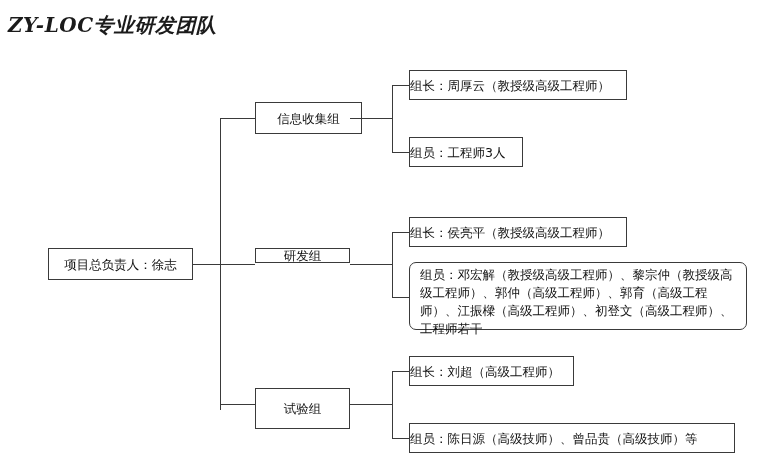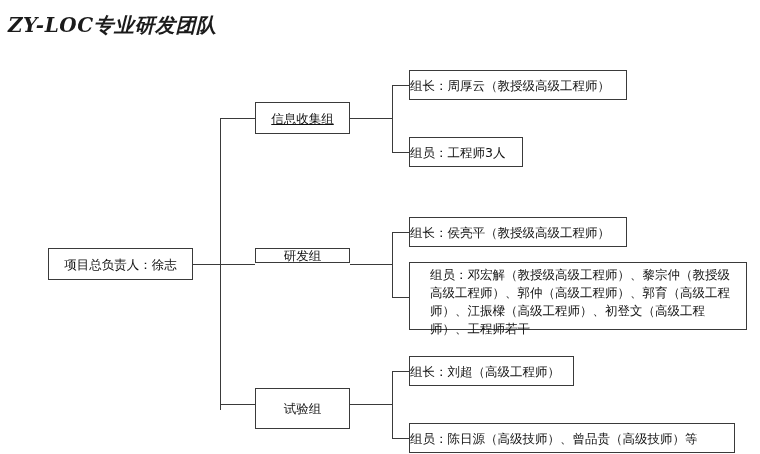--- a/index.html
+++ b/index.html
@@ -83,7 +83,7 @@
   <div class="vline" style="left:220px; top:118px; height:292px;"></div>
 
   <div class="hline" style="left:220px; top:118px; width:35px;"></div>
-  <div class="node center" style="left:255px; top:102px; width:95px; height:32px;text-decoration:underline;">信息收集组</div>
+  <div class="node center" style="left:255px; top:102px; width:107px; height:32px;">信息收集组</div>
 
   <div class="hline" style="left:350px; top:118px; width:42px;"></div>
   <div class="vline" style="left:392px; top:85px; height:67px;"></div>

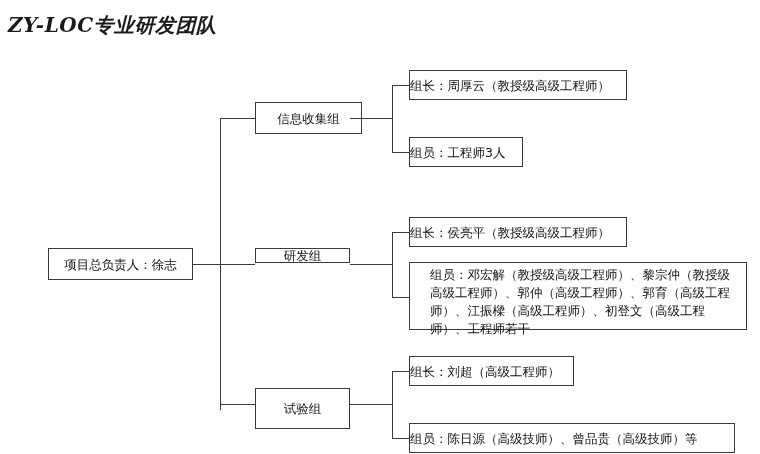--- a/index.html
+++ b/index.html
@@ -52,9 +52,10 @@
   .node.multiline {
     display: block;
     white-space: normal;
-    padding: 3px 5px 3px 20px;
+    padding: 3px 5px 3px 10px;
     line-height: 18px;
     font-size: 12.5px;
+    border-radius: 7px;
   }
 
   

